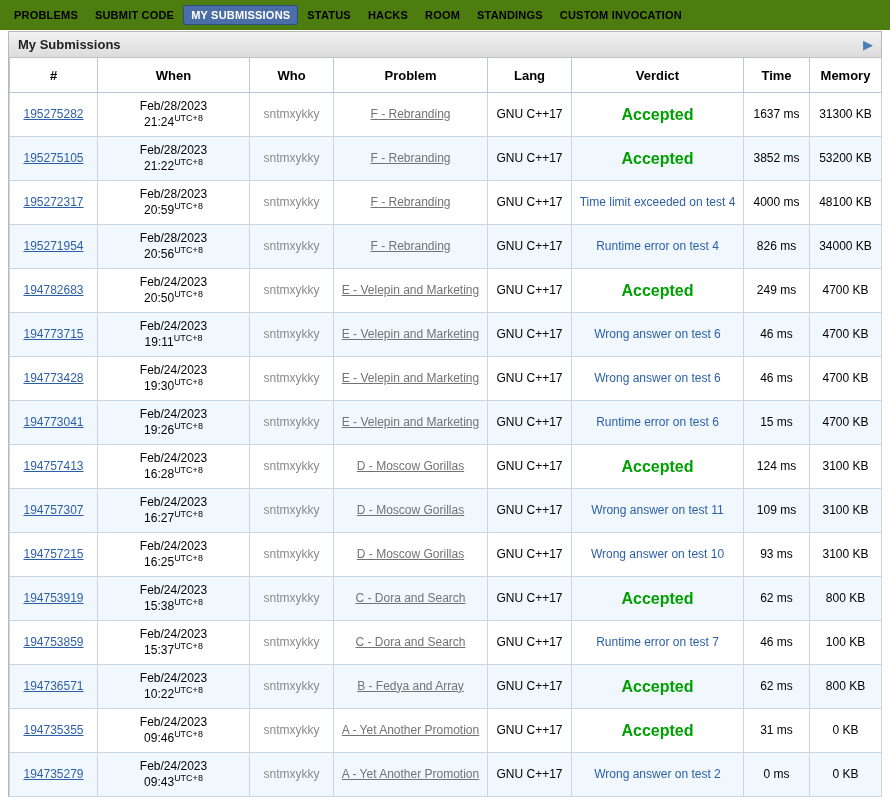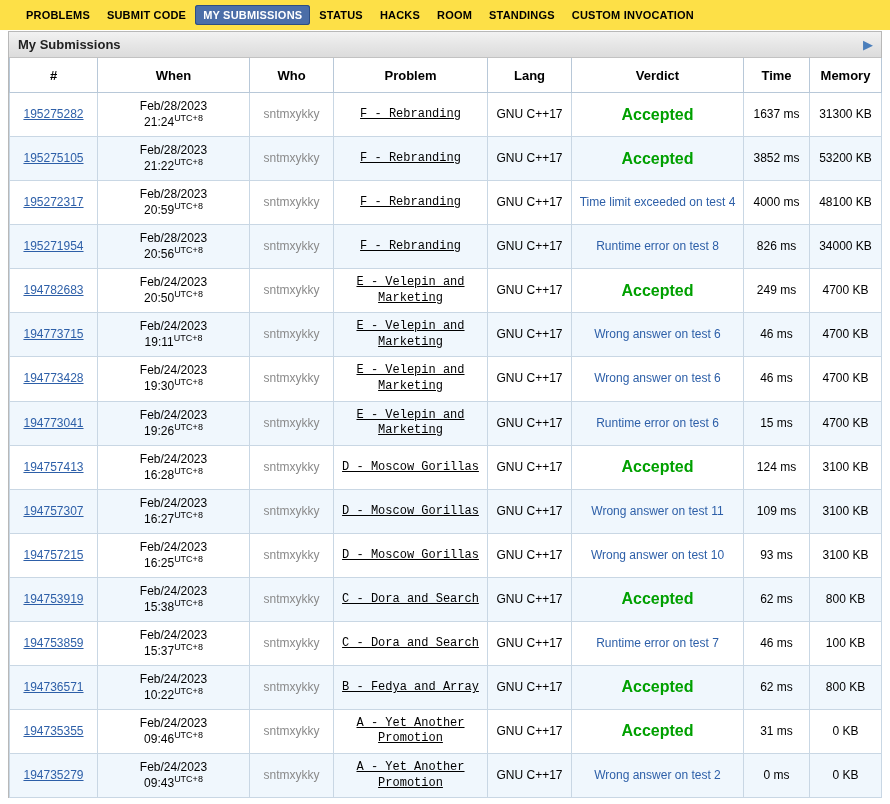--- a/index.html
+++ b/index.html
@@ -20,9 +20,9 @@
     height: 31px;
     display: flex;
     align-items: center;
-    padding-left: 18px;
+    padding-left: 6px;
     box-sizing: border-box;
-    background: #fde047;
+    background: #4d7c0f;
     border-bottom: 1px solid #ffffff;
   }
   .nav-item {

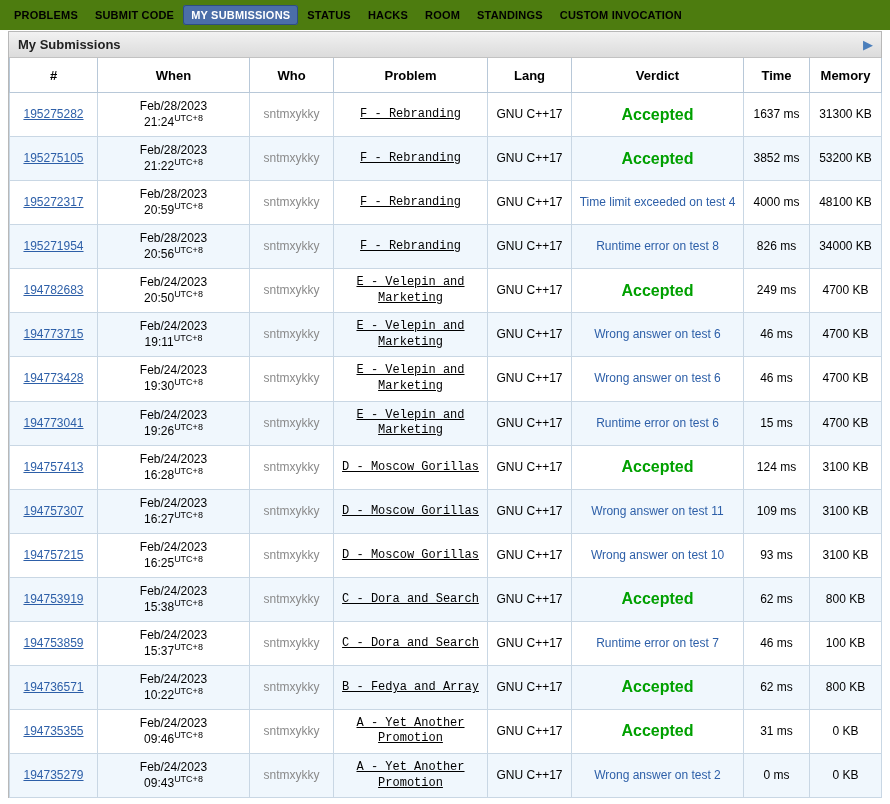--- a/index.html
+++ b/index.html
@@ -126,13 +126,12 @@
     text-align: right;
   }
   .prob-link {
-    color: #000000;
+    color: #737373;
     text-decoration: underline;
     cursor: pointer;
     font-size: 12px;
     display: inline-block;
     line-height: 1.3;
-    font-family: Liberation Mono, monospace;
   }
   .when-date { display: block; }
   .when-time { white-space: nowrap; margin-top: 20px; }

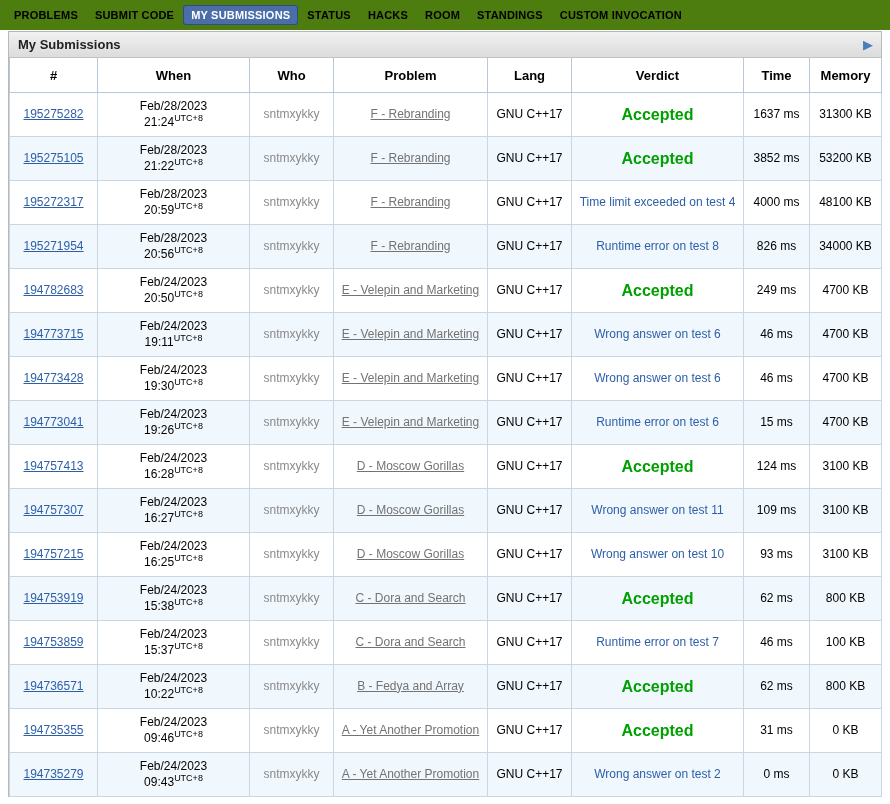--- a/index.html
+++ b/index.html
@@ -239,7 +239,7 @@
           <td><span class="who">sntmxykky</span></td>
           <td><span class="prob-link">F - Rebranding</span></td>
           <td><span class="lang">GNU C++17</span></td>
-          <td><span class="verdict-other">Runtime error on test 8</span></td>
+          <td><span class="verdict-other">Runtime error on test 4</span></td>
           <td class="time-cell">826 ms</td>
           <td class="mem-cell">34000 KB</td>
         </tr>

